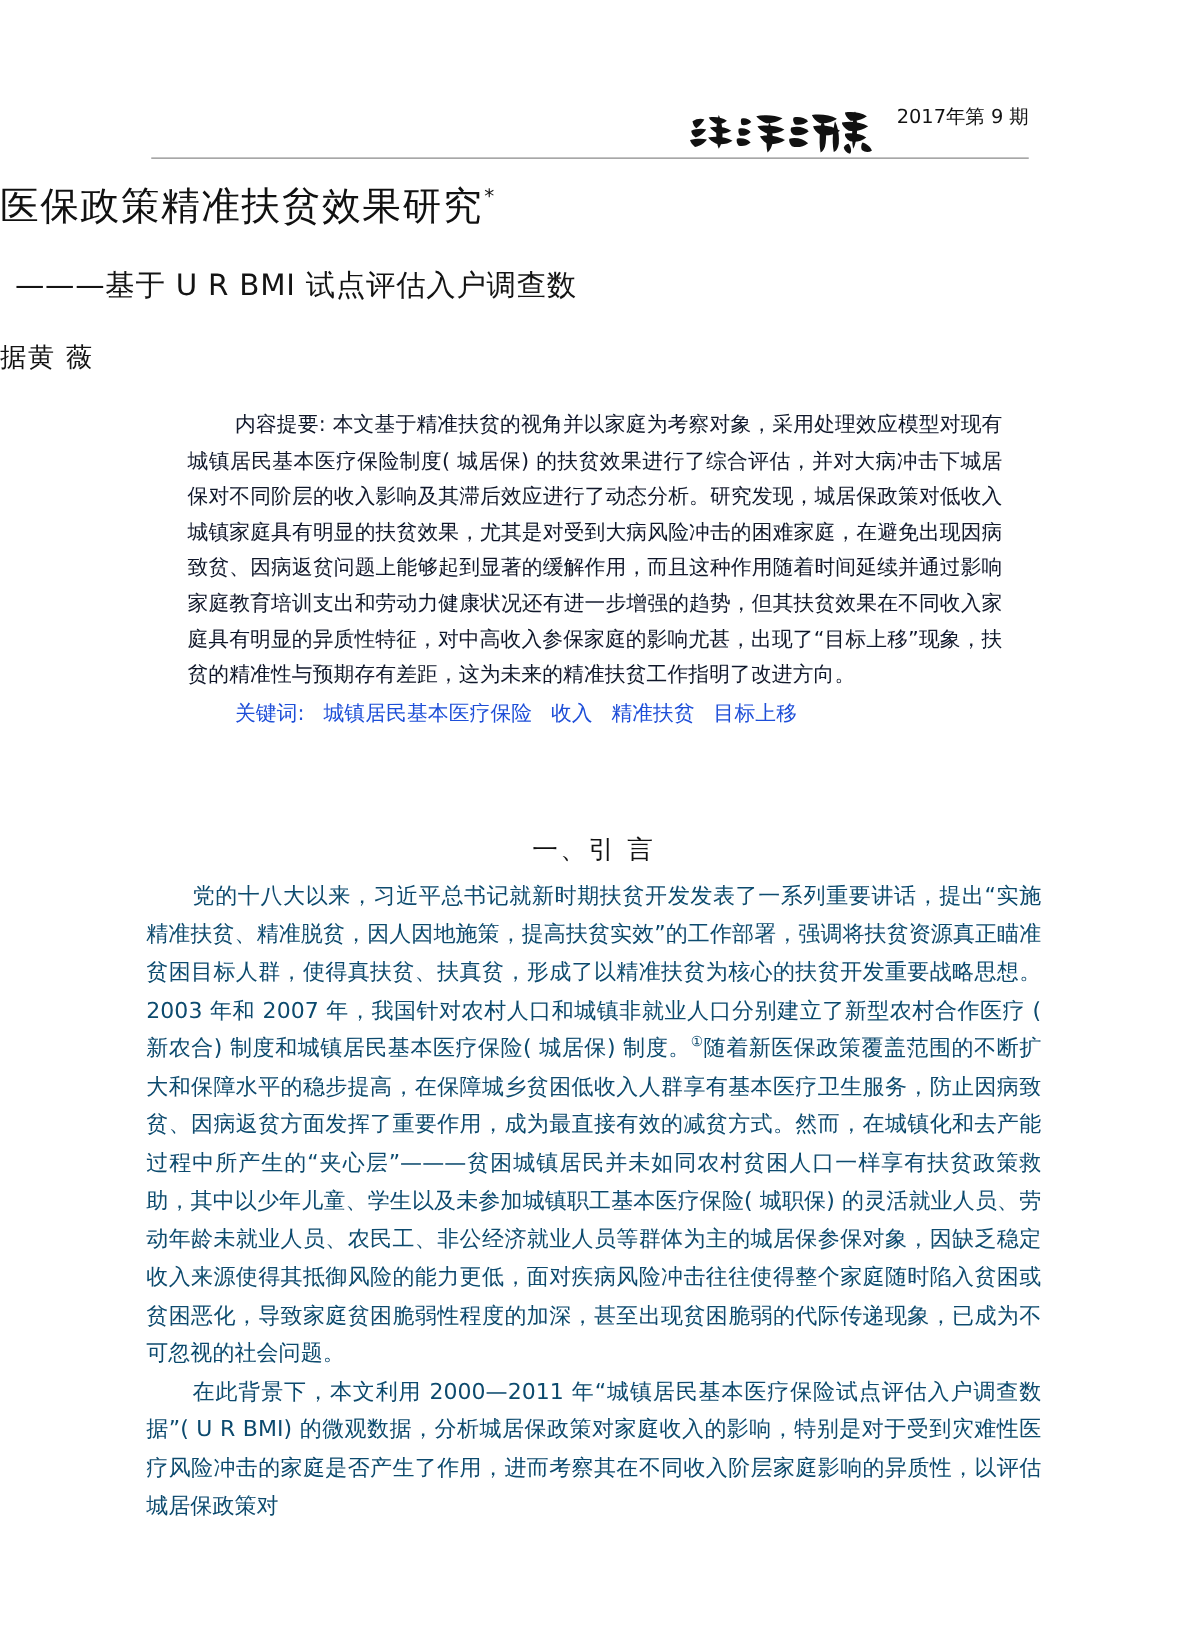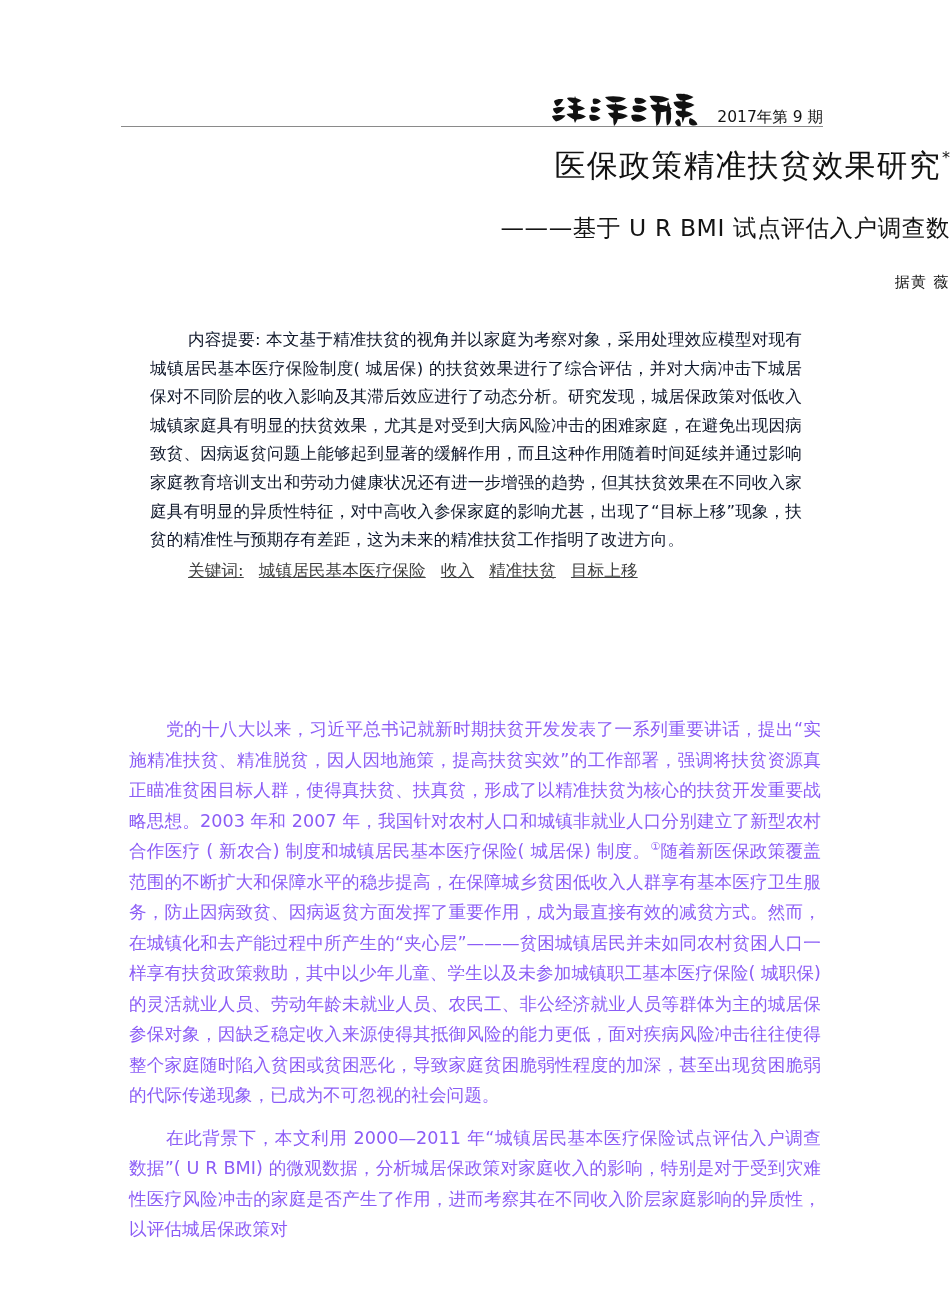--- a/index.html
+++ b/index.html
@@ -32,7 +32,6 @@
     width: 702px;
     height: 42px;
     display: flex;
-    align-items: flex-end;
     justify-content: flex-end;
     gap: 16px;
   }

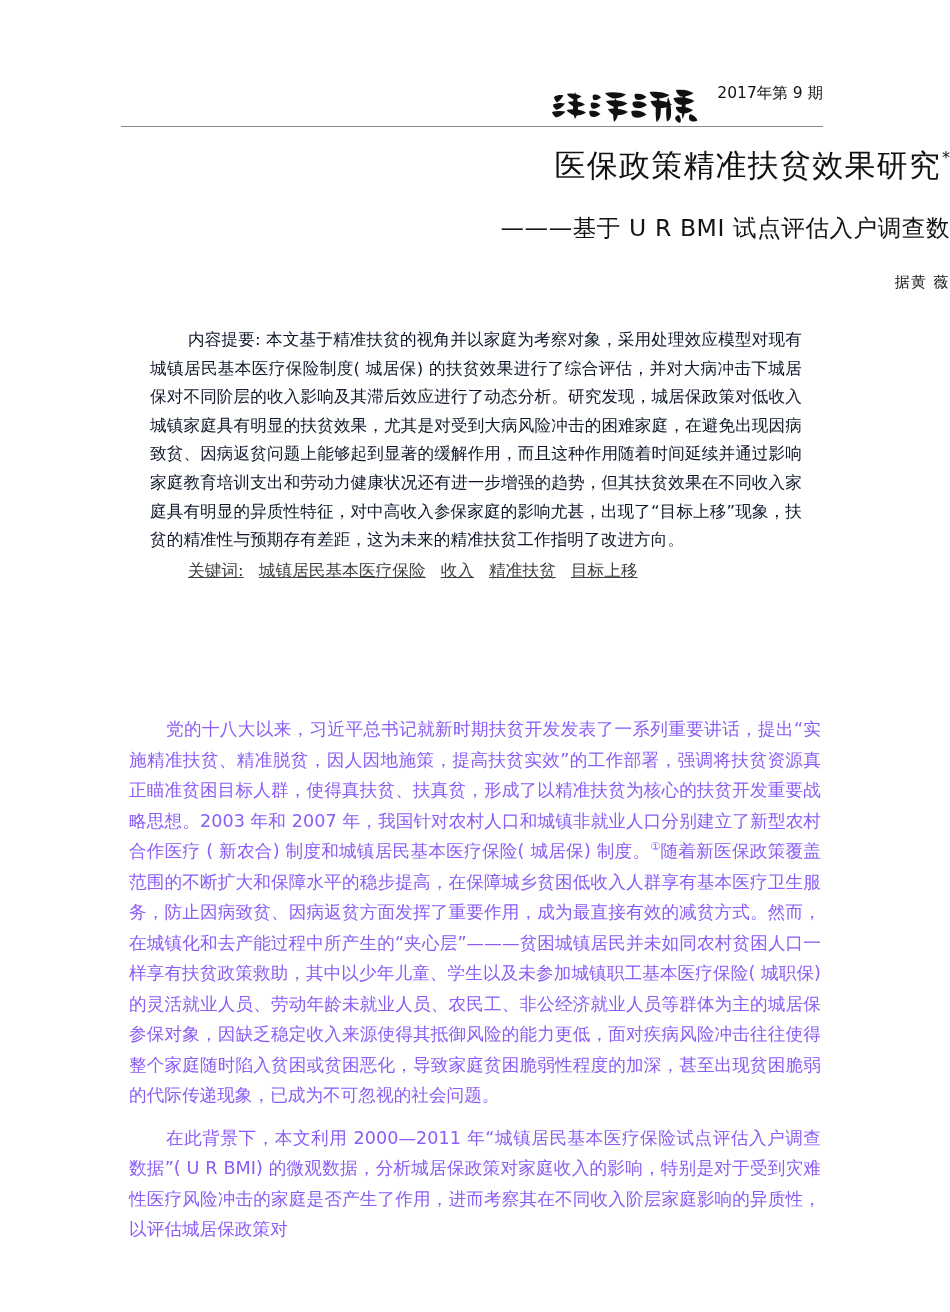--- a/index.html
+++ b/index.html
@@ -64,7 +64,7 @@
     top: 146px;
     left: 0;
     width: 950px;
-    text-align: right;
+    text-align: left;
   }
   .doc-title {
     font-size: 31px;

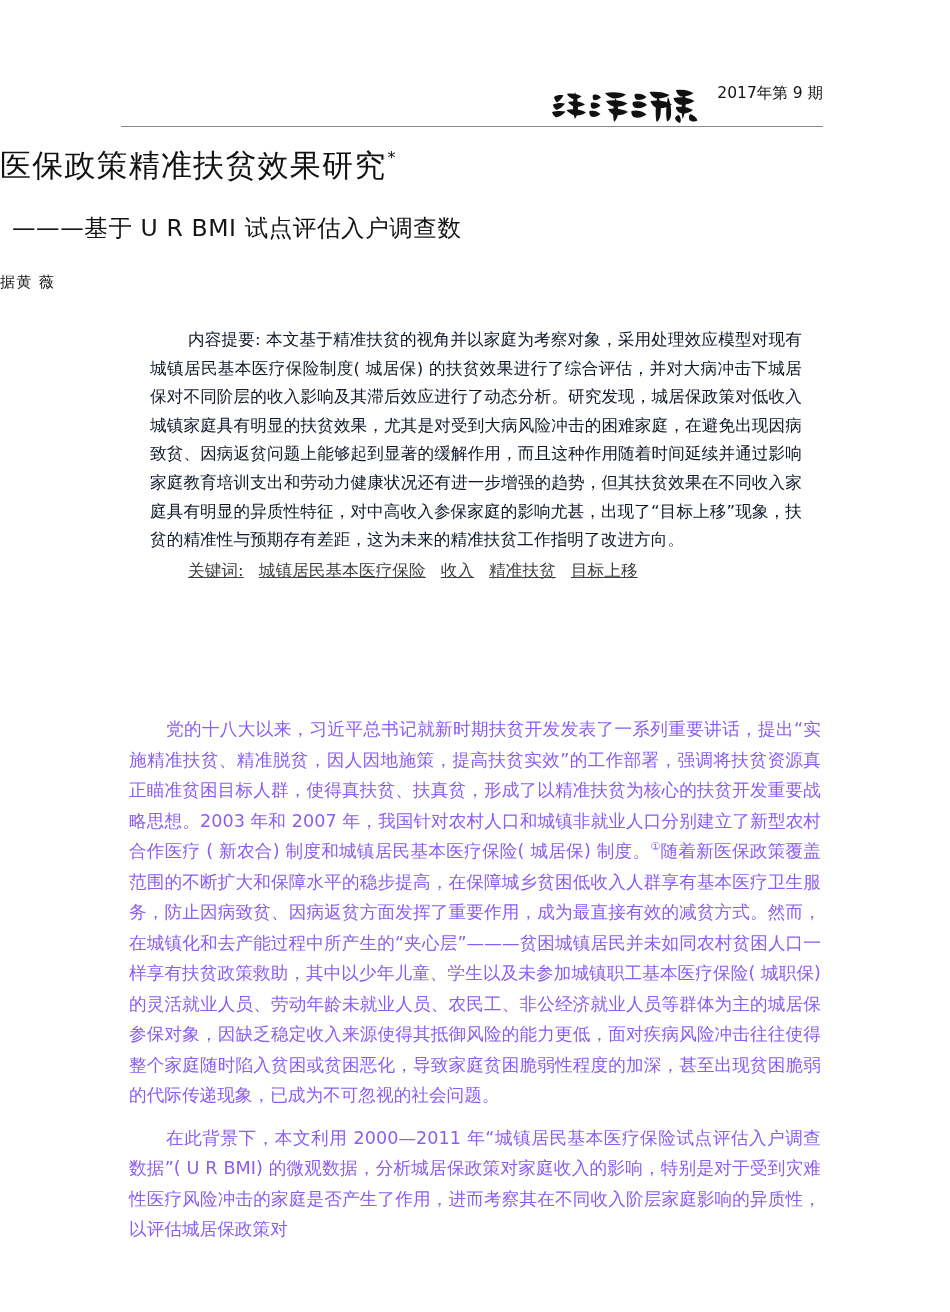--- a/index.html
+++ b/index.html
@@ -95,7 +95,7 @@
   .doc-byline {
     margin: 0;
     padding-top: 30px;
-    font-size: 15px;
+    font-size: 21px;
     letter-spacing: 1.4px;
     line-height: 1.3;
     color: #141414;

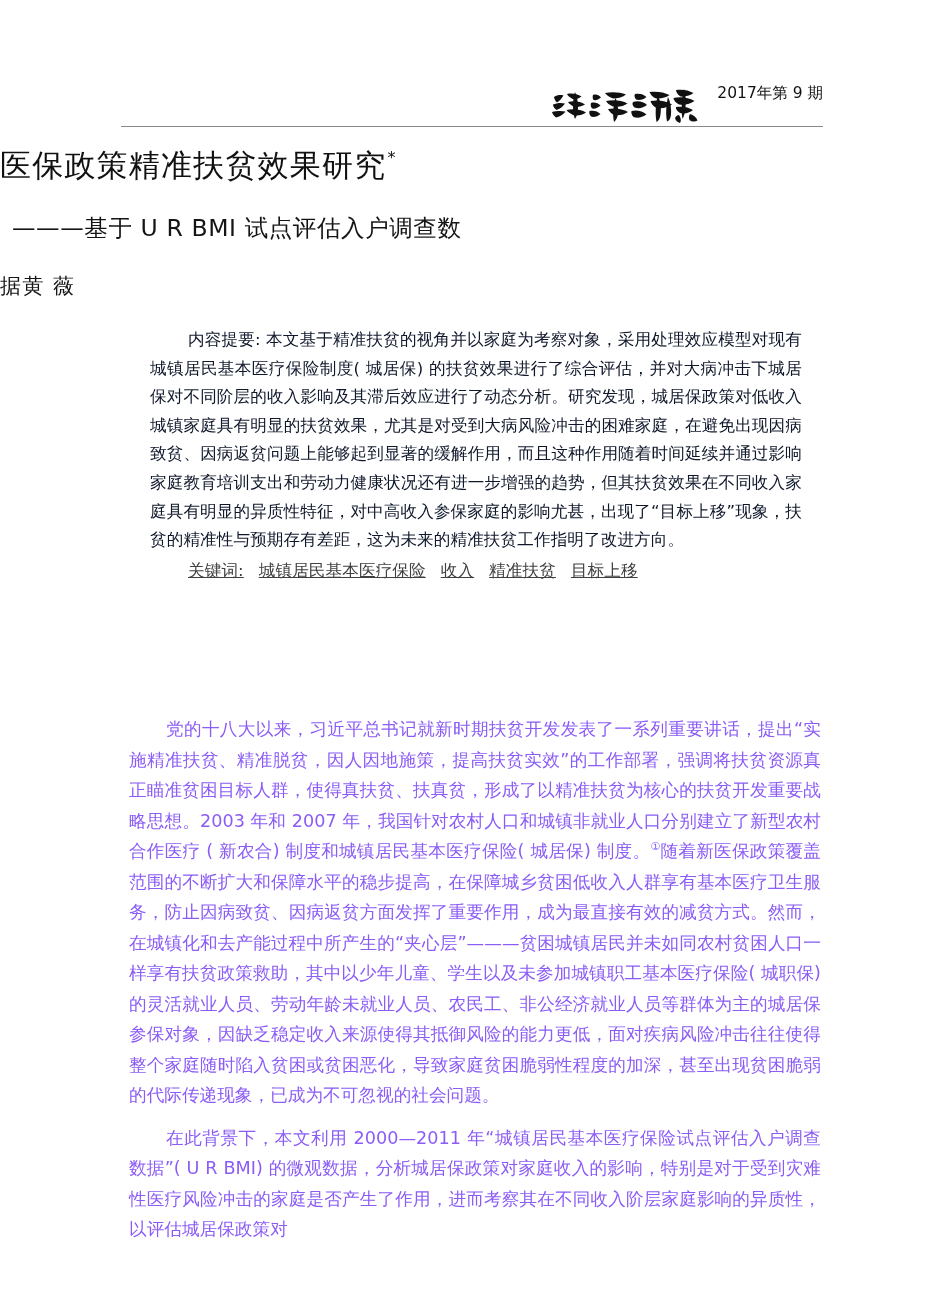--- a/index.html
+++ b/index.html
@@ -125,8 +125,7 @@
     line-height: 28.6px;
     text-indent: 38px;
     letter-spacing: 0.1px;
-    color: #404040;
-    text-decoration: underline;
+    color: #1d4ed8;
   }
   .kw-gap { display: inline-block; width: 15px; }
 

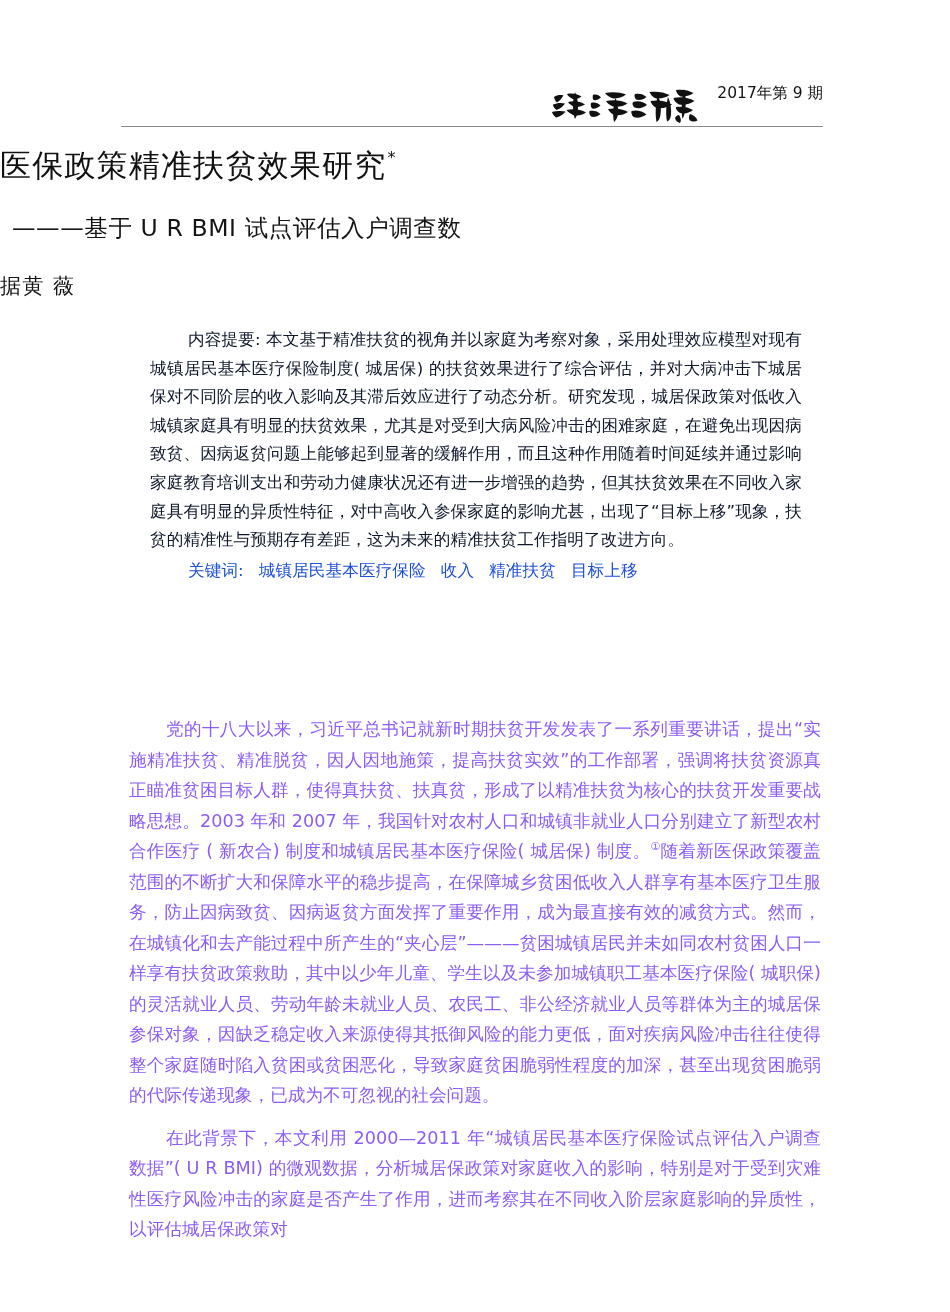--- a/index.html
+++ b/index.html
@@ -223,6 +223,7 @@
     <p class="keywords-line"><span>关键词:</span><span class="kw-gap"></span><span>城镇居民基本医疗保险</span><span class="kw-gap"></span><span>收入</span><span class="kw-gap"></span><span>精准扶贫</span><span class="kw-gap"></span><span>目标上移</span></p>
   </div>
 
+  <h2 class="section-heading">一、引 言</h2>
 
   <div class="body-block">
     <p class="body-par"><span>党的十八大以来，习近平总书记就新时期扶贫开发发表了一系列重要讲话，提出“实施精准扶贫、精准脱贫，因人因地施策，提高扶贫实效”的工作部署，强调将扶贫资源真正瞄准贫困目标人群，使得真扶贫、扶真贫，形成了以精准扶贫为核心的扶贫开发重要战略思想。2003 年和 2007 年，我国针对农村人口和城镇非就业人口分别建立了新型农村合作医疗 ( 新农合) 制度和城镇居民基本医疗保险( 城居保) 制度。</span><sup class="note">①</sup><span>随着新医保政策覆盖范围的不断扩大和保障水平的稳步提高，在保障城乡贫困低收入人群享有基本医疗卫生服务，防止因病致贫、因病返贫方面发挥了重要作用，成为最直接有效的减贫方式。然而，在城镇化和去产能过程中所产生的“夹心层”———贫困城镇居民并未如同农村贫困人口一样享有扶贫政策救助，其中以少年儿童、学生以及未参加城镇职工基本医疗保险( 城职保) 的灵活就业人员、劳动年龄未就业人员、农民工、非公经济就业人员等群体为主的城居保参保对象，因缺乏稳定收入来源使得其抵御风险的能力更低，面对疾病风险冲击往往使得整个家庭随时陷入贫困或贫困恶化，导致家庭贫困脆弱性程度的加深，甚至出现贫困脆弱的代际传递现象，已成为不可忽视的社会问题。</span></p>

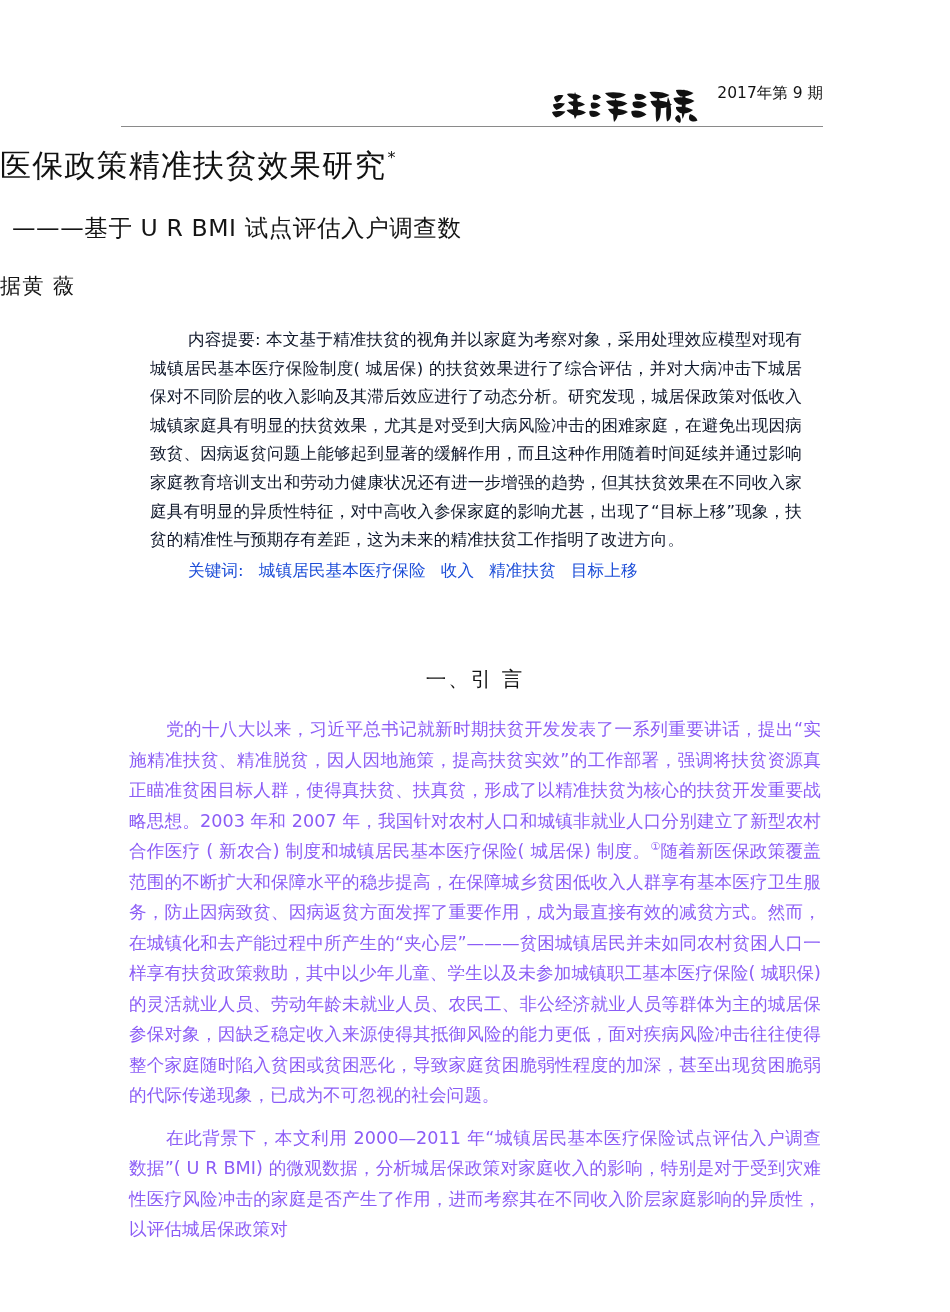--- a/index.html
+++ b/index.html
@@ -151,14 +151,14 @@
     width: 716px;
   }
   .body-par {
-    margin: 12px;
+    margin: 0;
     font-size: 17.6px;
     line-height: 30.5px;
     text-align: justify;
     text-justify: inter-ideograph;
     text-indent: 37px;
     letter-spacing: 0.05px;
-    color: #8b5cf6;
+    color: #0c4a6e;
   }
   .body-par + .body-par { margin-top: 0; }
   sup.note {

